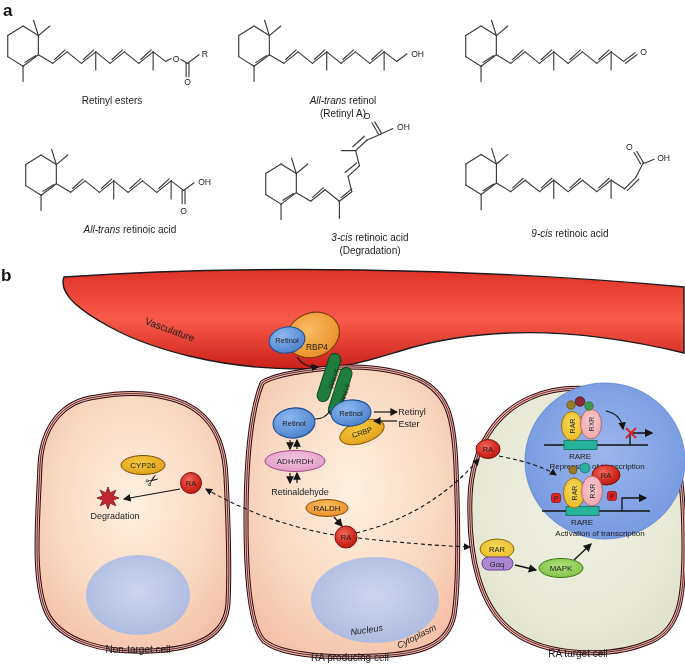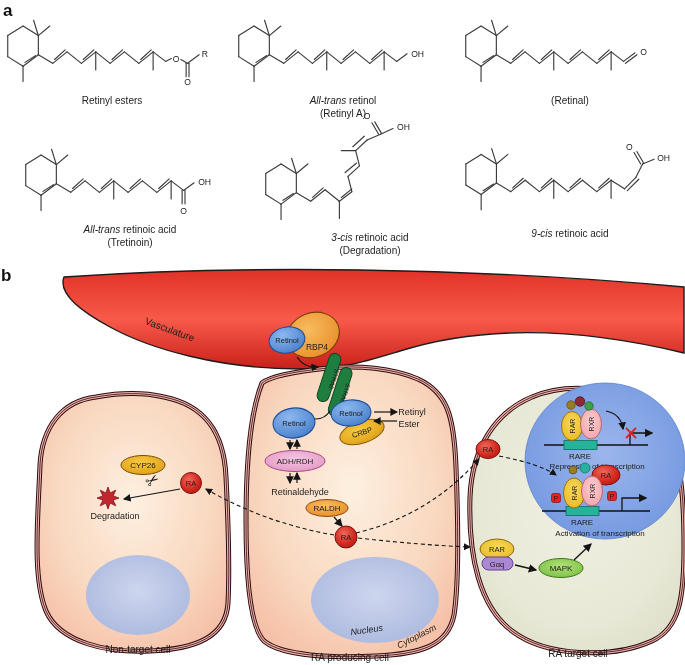--- a/index.html
+++ b/index.html
@@ -134,7 +134,6 @@
           <text x="192" y="54" class="mid" font-size="9" fill="#2b2b2b">O</text>
         </svg>
       </div>
-    <div class="slabel">(Retinal)</div>
   </div>
   <div class="struct" style="left:20px;top:132px;width:220px;">
     <div class="sframe">

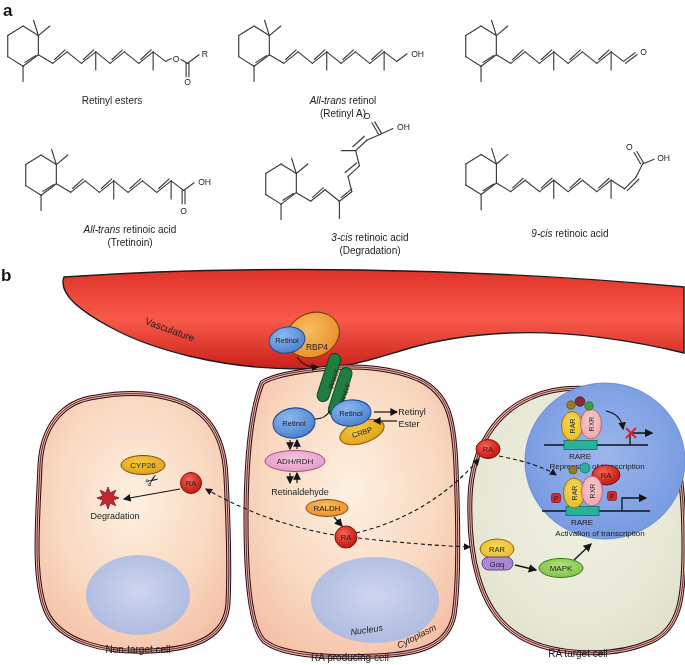--- a/index.html
+++ b/index.html
@@ -171,7 +171,6 @@
         </svg>
       </div>
     <div class="slabel"><span class="it">All-trans</span><span> retinoic acid</span></div>
-    <div class="slabel">(Tretinoin)</div>
   </div>
   <div class="struct" style="left:260px;top:95px;width:220px;">
     <div class="sframe">

